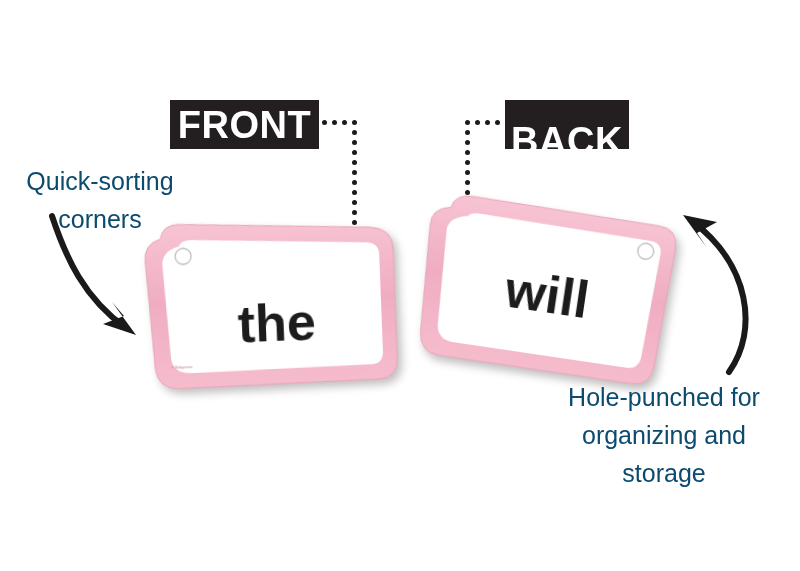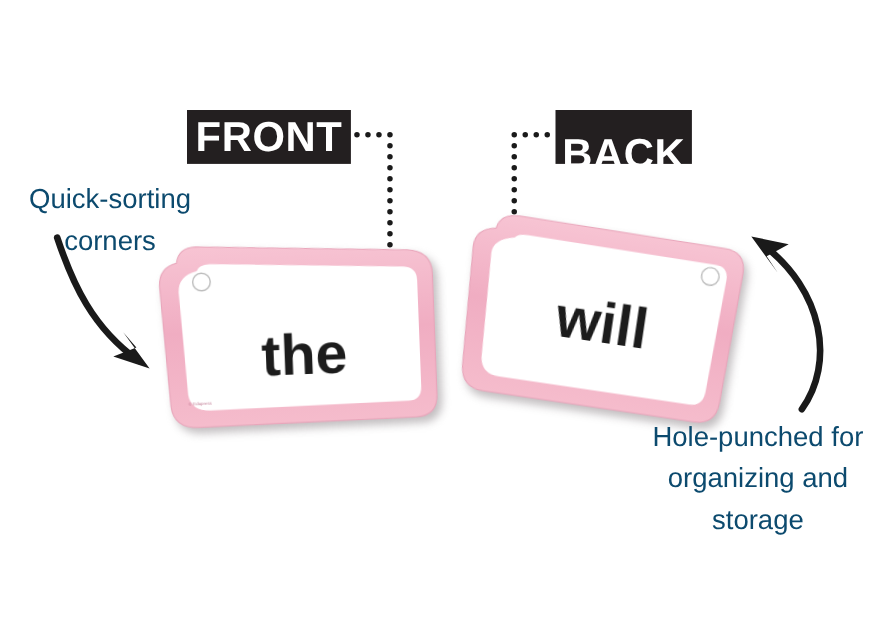--- a/index.html
+++ b/index.html
@@ -52,7 +52,7 @@
     line-height: 38px;
   }
   #annot-left  { left: 2px;  top: 162px; width: 196px; text-align: center; }
-  #annot-right { left: 590px; top: 378px; width: 198px; text-align: center; }
+  #annot-right { left: 565px; top: 378px; width: 198px; text-align: center; }
 
   
   .card-wrap { position: absolute; }

